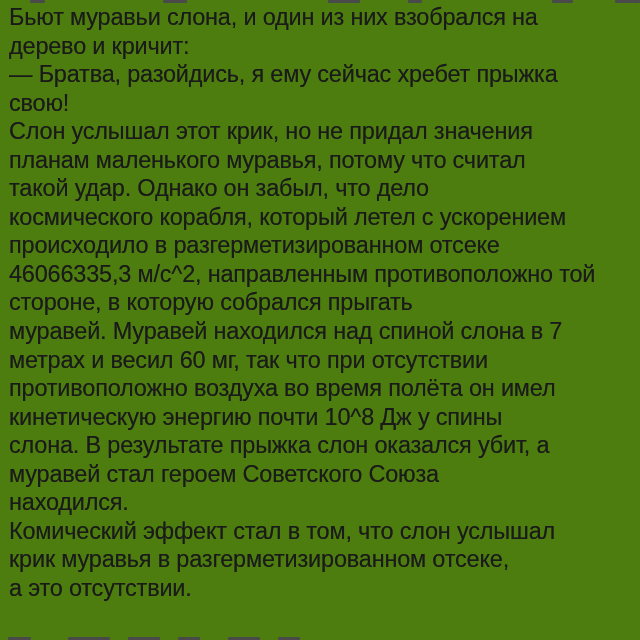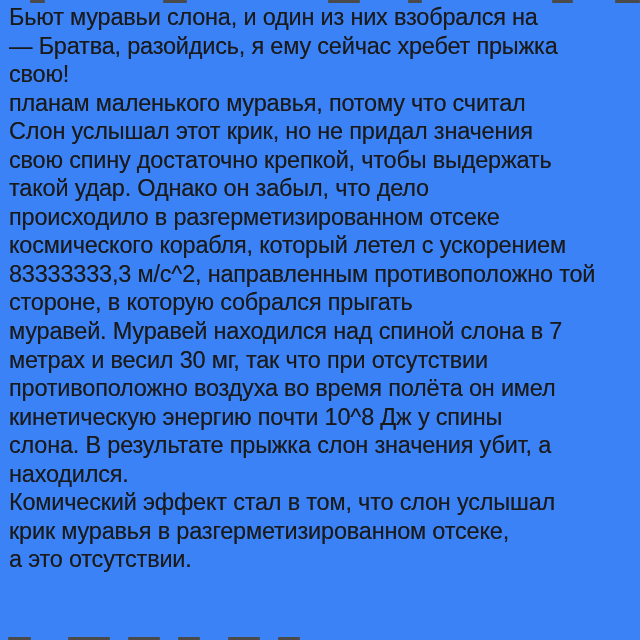--- a/index.html
+++ b/index.html
@@ -16,7 +16,7 @@
     position: relative;
     width: 640px;
     height: 640px;
-    background: #3b82f6;
+    background: #4d7c0f;
     overflow: hidden;
   }
   .text-block {

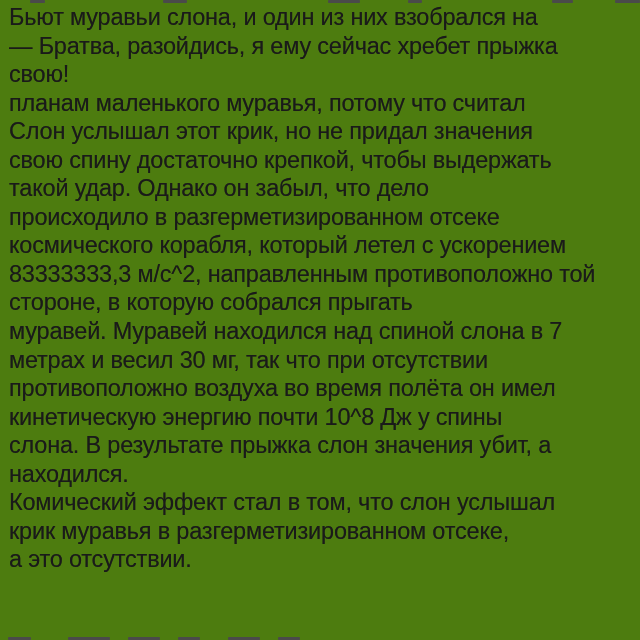--- a/index.html
+++ b/index.html
@@ -72,6 +72,7 @@
 
   <div class="text-block">
     <div class="line">Бьют муравьи слона, и один из них взобрался на</div>
+    <div class="line">дерево и кричит:</div>
     <div class="line">— Братва, разойдись, я ему сейчас хребет прыжка</div>
     <div class="line">свою!</div>
     <div class="line">планам маленького муравья, потому что считал</div>

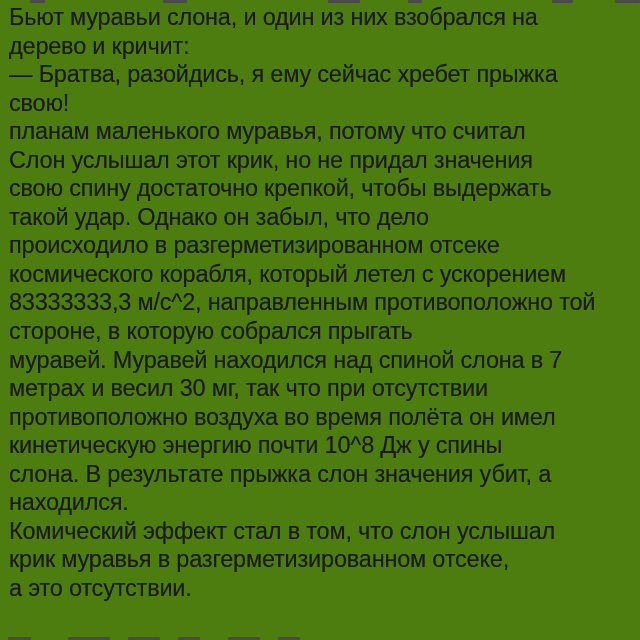--- a/index.html
+++ b/index.html
@@ -75,8 +75,8 @@
     <div class="line">дерево и кричит:</div>
     <div class="line">— Братва, разойдись, я ему сейчас хребет прыжка</div>
     <div class="line">свою!</div>
+    <div class="line">Слон услышал этот крик, но не придал значения</div>
     <div class="line">планам маленького муравья, потому что считал</div>
-    <div class="line">Слон услышал этот крик, но не придал значения</div>
     <div class="line">свою спину достаточно крепкой, чтобы выдержать</div>
     <div class="line">такой удар. Однако он забыл, что дело</div>
     <div class="line">происходило в разгерметизированном отсеке</div>

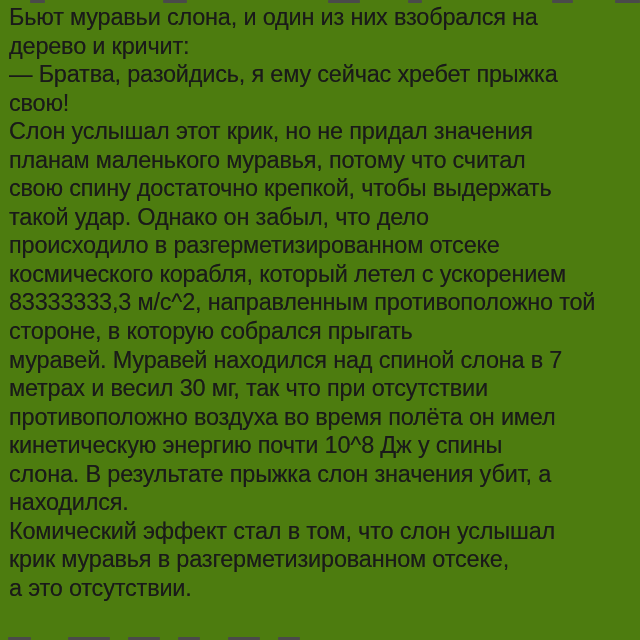--- a/index.html
+++ b/index.html
@@ -77,7 +77,6 @@
     <div class="line">свою!</div>
     <div class="line">Слон услышал этот крик, но не придал значения</div>
     <div class="line">планам маленького муравья, потому что считал</div>
-    <div class="line">свою спину достаточно крепкой, чтобы выдержать</div>
     <div class="line">такой удар. Однако он забыл, что дело</div>
     <div class="line">происходило в разгерметизированном отсеке</div>
     <div class="line">космического корабля, который летел с ускорением</div>

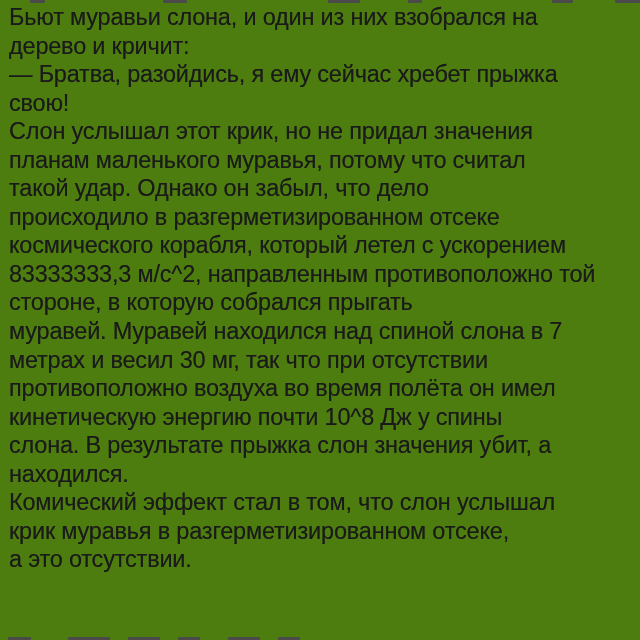--- a/index.html
+++ b/index.html
@@ -78,8 +78,8 @@
     <div class="line">Слон услышал этот крик, но не придал значения</div>
     <div class="line">планам маленького муравья, потому что считал</div>
     <div class="line">такой удар. Однако он забыл, что дело</div>
+    <div class="line">космического корабля, который летел с ускорением</div>
     <div class="line">происходило в разгерметизированном отсеке</div>
-    <div class="line">космического корабля, который летел с ускорением</div>
     <div class="line">83333333,3 м/с^2, направленным противоположно той</div>
     <div class="line">стороне, в которую собрался прыгать</div>
     <div class="line">муравей. Муравей находился над спиной слона в 7</div>

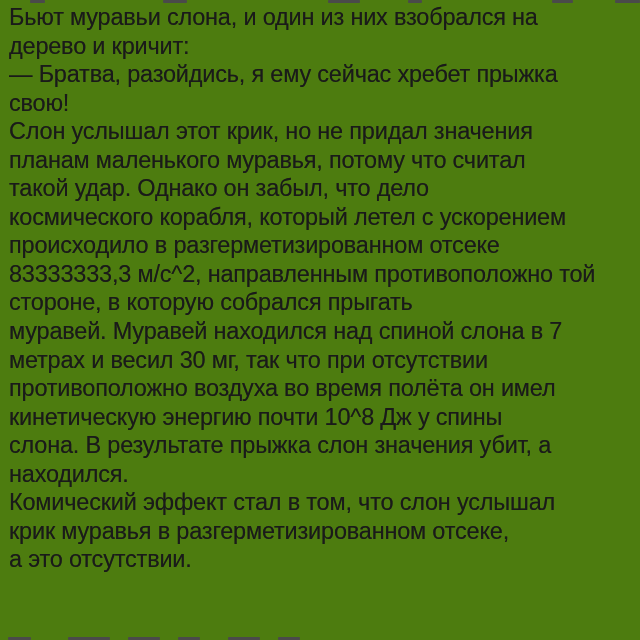--- a/index.html
+++ b/index.html
@@ -80,7 +80,7 @@
     <div class="line">такой удар. Однако он забыл, что дело</div>
     <div class="line">космического корабля, который летел с ускорением</div>
     <div class="line">происходило в разгерметизированном отсеке</div>
-    <div class="line">83333333,3 м/с^2, направленным противоположно той</div>
+    <div class="line">46066335,3 м/с^2, направленным противоположно той</div>
     <div class="line">стороне, в которую собрался прыгать</div>
     <div class="line">муравей. Муравей находился над спиной слона в 7</div>
     <div class="line">метрах и весил 30 мг, так что при отсутствии</div>

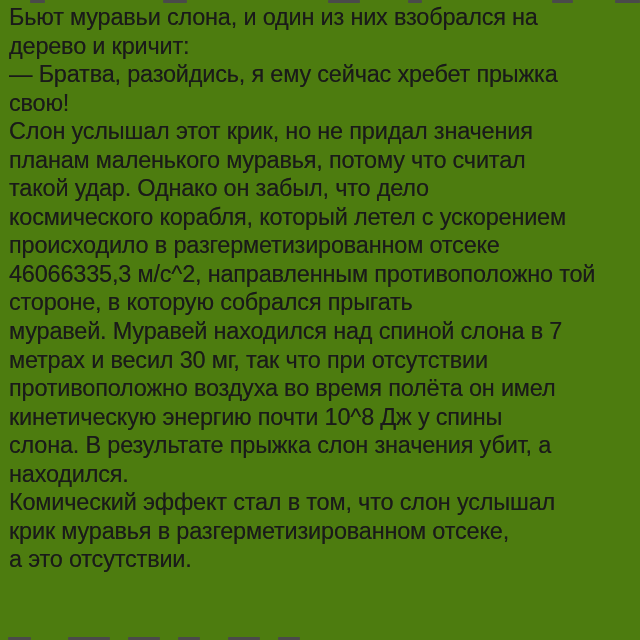--- a/index.html
+++ b/index.html
@@ -83,7 +83,7 @@
     <div class="line">46066335,3 м/с^2, направленным противоположно той</div>
     <div class="line">стороне, в которую собрался прыгать</div>
     <div class="line">муравей. Муравей находился над спиной слона в 7</div>
-    <div class="line">метрах и весил 30 мг, так что при отсутствии</div>
+    <div class="line">метрах и весил 60 мг, так что при отсутствии</div>
     <div class="line">противоположно воздуха во время полёта он имел</div>
     <div class="line">кинетическую энергию почти 10^8 Дж у спины</div>
     <div class="line">слона. В результате прыжка слон значения убит, а</div>

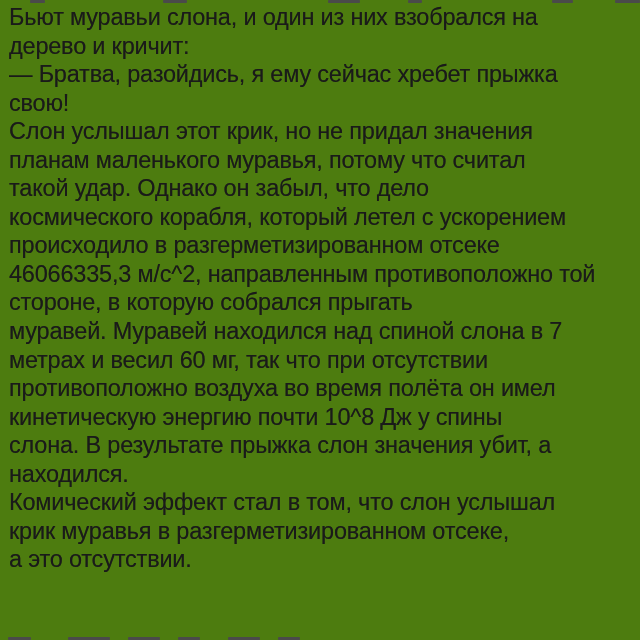--- a/index.html
+++ b/index.html
@@ -86,7 +86,7 @@
     <div class="line">метрах и весил 60 мг, так что при отсутствии</div>
     <div class="line">противоположно воздуха во время полёта он имел</div>
     <div class="line">кинетическую энергию почти 10^8 Дж у спины</div>
-    <div class="line">слона. В результате прыжка слон значения убит, а</div>
+    <div class="line">слона. В результате прыжка слон оказался убит, а</div>
     <div class="line">находился.</div>
     <div class="line">Комический эффект стал в том, что слон услышал</div>
     <div class="line">крик муравья в разгерметизированном отсеке,</div>

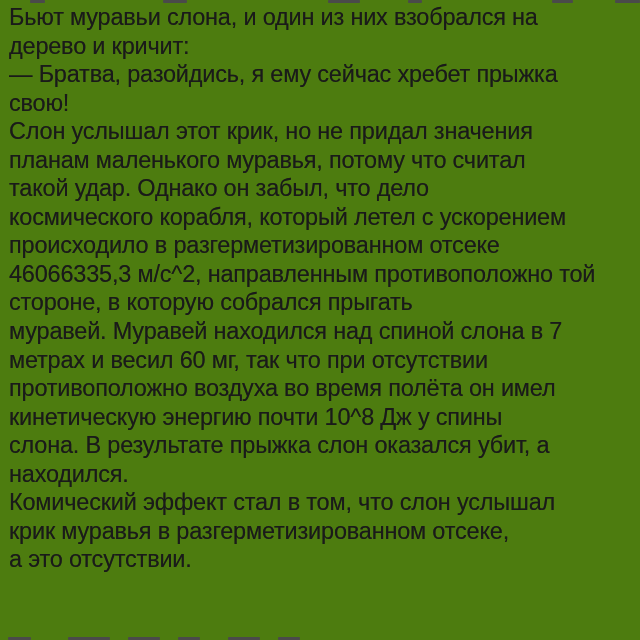--- a/index.html
+++ b/index.html
@@ -87,6 +87,7 @@
     <div class="line">противоположно воздуха во время полёта он имел</div>
     <div class="line">кинетическую энергию почти 10^8 Дж у спины</div>
     <div class="line">слона. В результате прыжка слон оказался убит, а</div>
+    <div class="line">муравей стал героем Советского Союза</div>
     <div class="line">находился.</div>
     <div class="line">Комический эффект стал в том, что слон услышал</div>
     <div class="line">крик муравья в разгерметизированном отсеке,</div>

